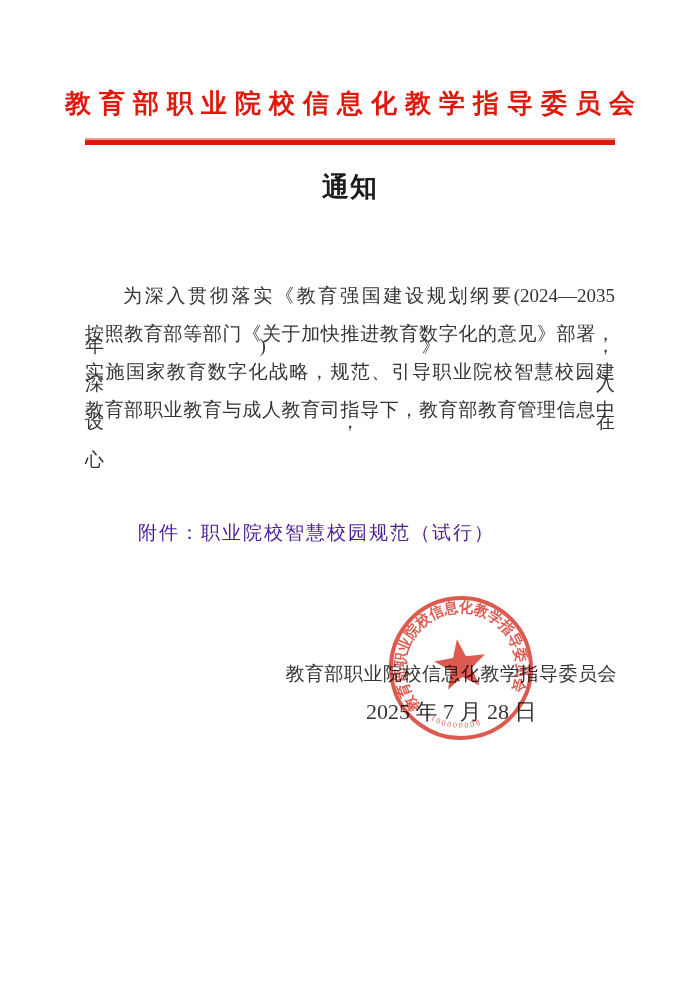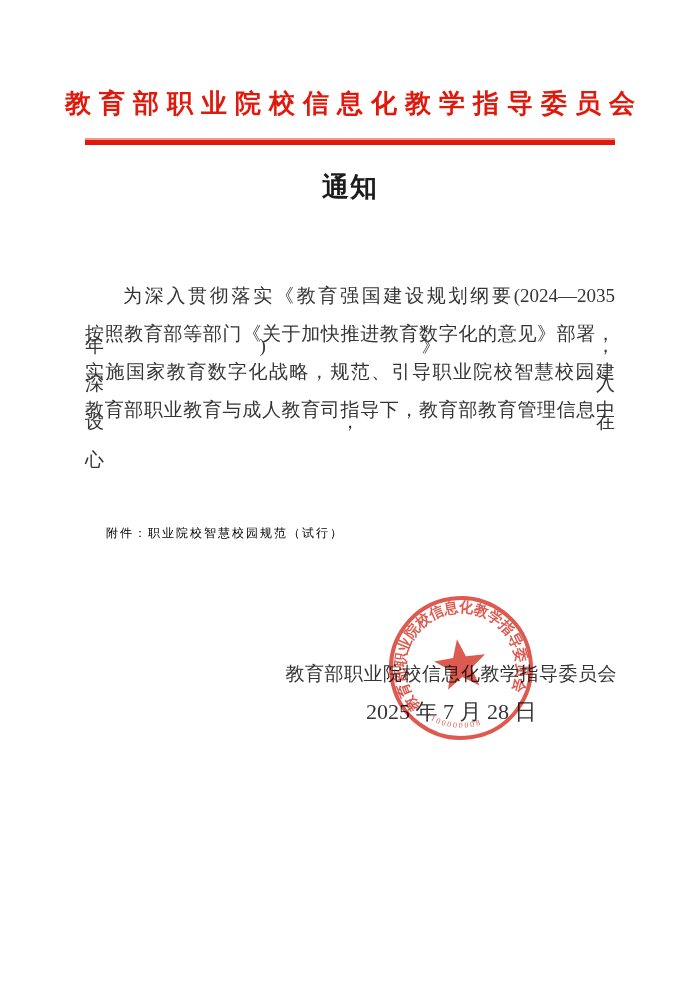--- a/index.html
+++ b/index.html
@@ -66,11 +66,11 @@
   .bline.indent { text-indent: 38px; }
   .attachment {
     position: absolute;
-    top: 518px; left: 68px;
+    top: 518px; left: 100px;
     width: 530px;
-    font-size: 12px;
+    font-size: 19px;
     line-height: 30px;
-    color: #000000;
+    color: #4c1d95;
     text-indent: 38px;
     letter-spacing: 2px;
   }

